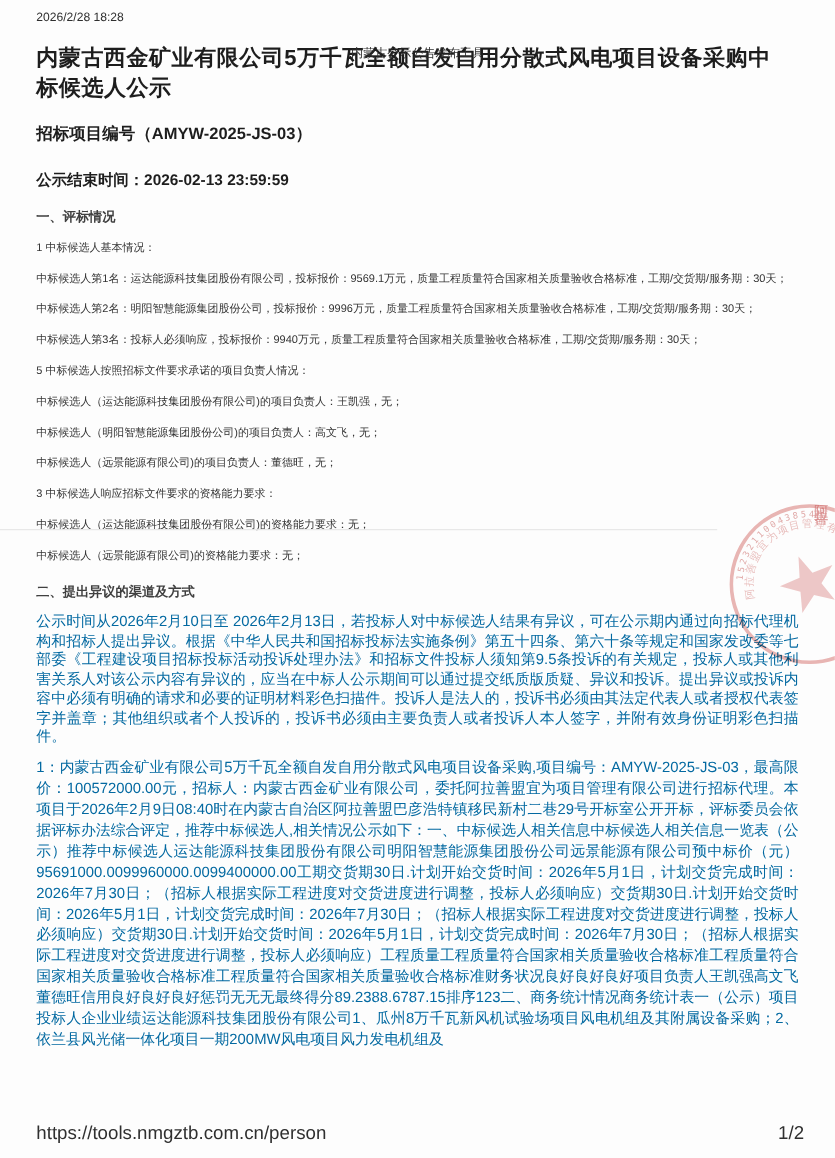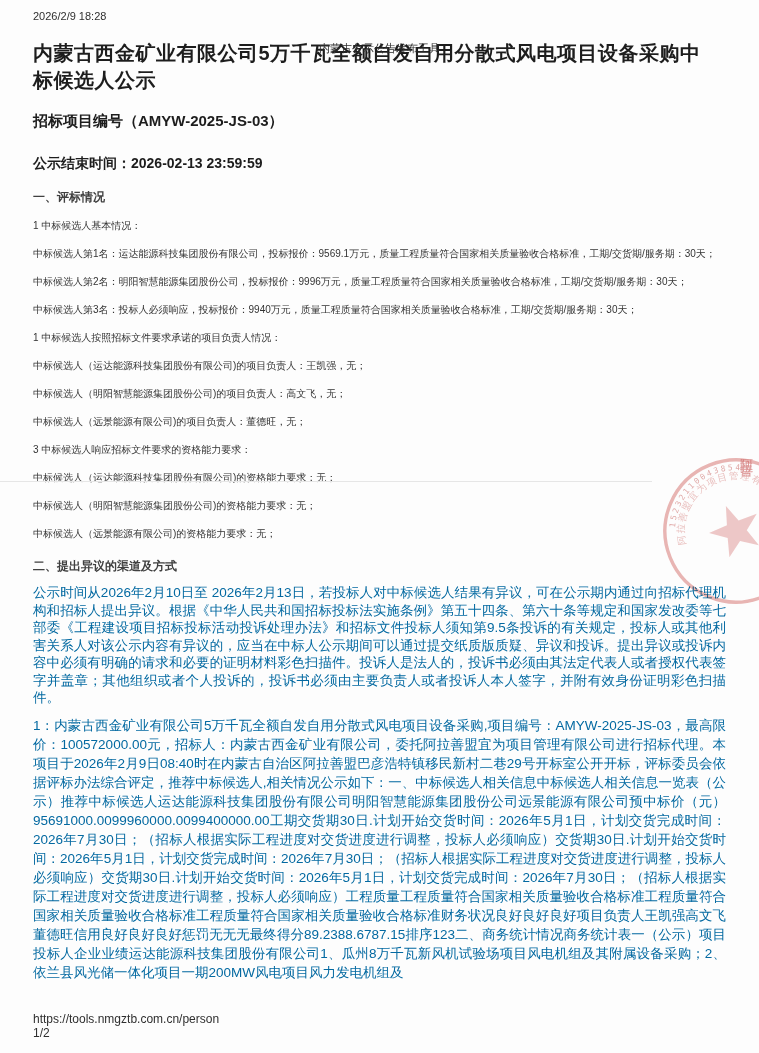--- a/index.html
+++ b/index.html
@@ -117,7 +117,7 @@
 <div class="page">
 
   <div class="print-header">
-    <span class="dt">2026/2/9 18:28</span>
+    <span class="dt">2026/2/28 18:28</span>
     <span class="tool">内蒙古公示公告发布工具</span>
   </div>
 

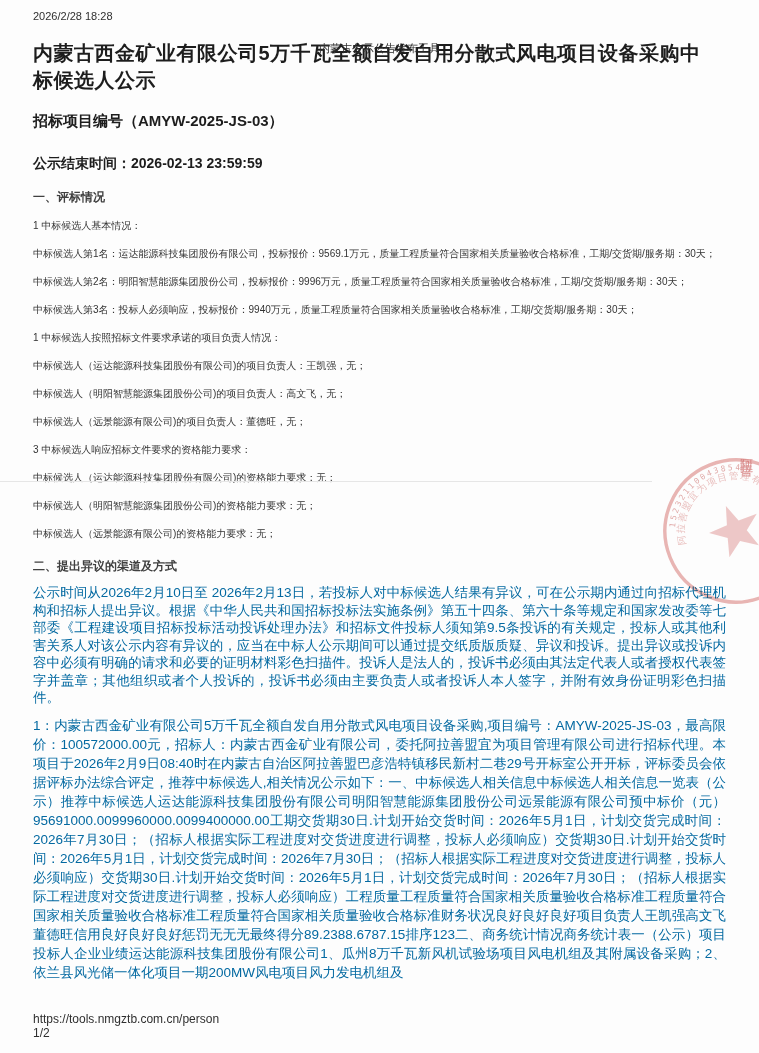--- a/index.html
+++ b/index.html
@@ -135,7 +135,7 @@
     <p class="para">中标候选人第1名：运达能源科技集团股份有限公司，投标报价：9569.1万元，质量工程质量符合国家相关质量验收合格标准，工期/交货期/服务期：30天；</p>
     <p class="para">中标候选人第2名：明阳智慧能源集团股份公司，投标报价：9996万元，质量工程质量符合国家相关质量验收合格标准，工期/交货期/服务期：30天；</p>
     <p class="para">中标候选人第3名：投标人必须响应，投标报价：9940万元，质量工程质量符合国家相关质量验收合格标准，工期/交货期/服务期：30天；</p>
-    <p class="para">1 中标候选人按照招标文件要求承诺的项目负责人情况：</p>
+    <p class="para">5 中标候选人按照招标文件要求承诺的项目负责人情况：</p>
     <p class="para">中标候选人（运达能源科技集团股份有限公司)的项目负责人：王凯强，无；</p>
     <p class="para">中标候选人（明阳智慧能源集团股份公司)的项目负责人：高文飞，无；</p>
     <p class="para">中标候选人（远景能源有限公司)的项目负责人：董德旺，无；</p>

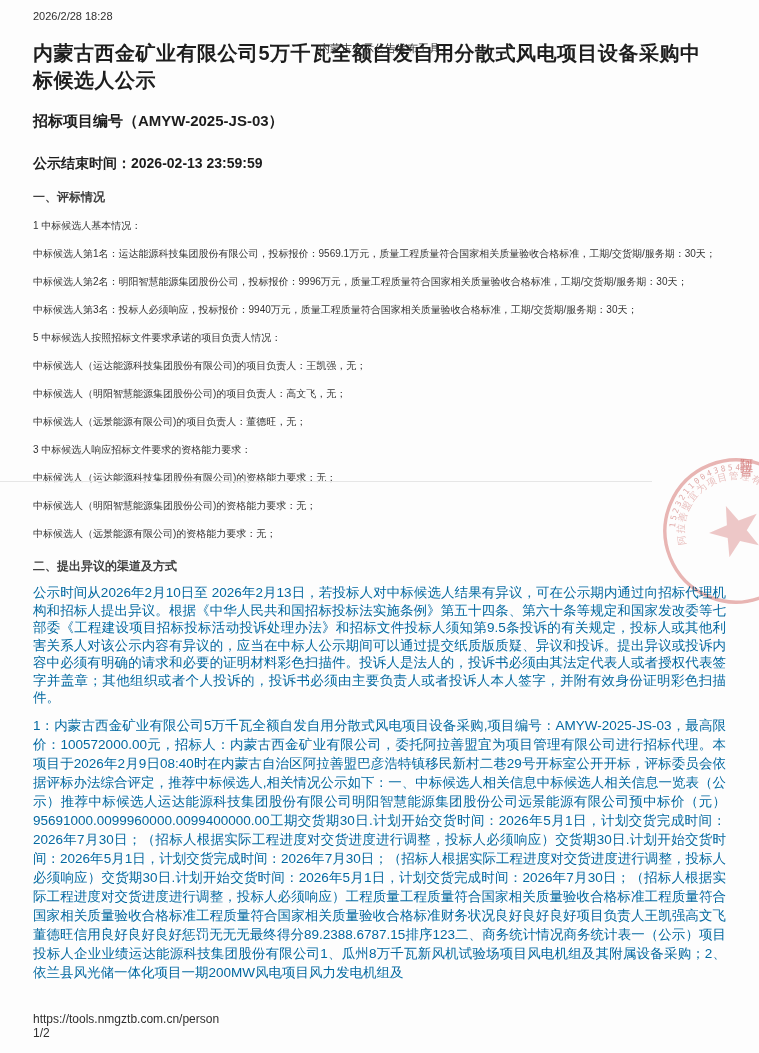--- a/index.html
+++ b/index.html
@@ -141,7 +141,6 @@
     <p class="para">中标候选人（远景能源有限公司)的项目负责人：董德旺，无；</p>
     <p class="para">3 中标候选人响应招标文件要求的资格能力要求：</p>
     <p class="para">中标候选人（运达能源科技集团股份有限公司)的资格能力要求：无；</p>
-    <p class="para">中标候选人（明阳智慧能源集团股份公司)的资格能力要求：无；</p>
     <p class="para">中标候选人（远景能源有限公司)的资格能力要求：无；</p>
   </div>
 

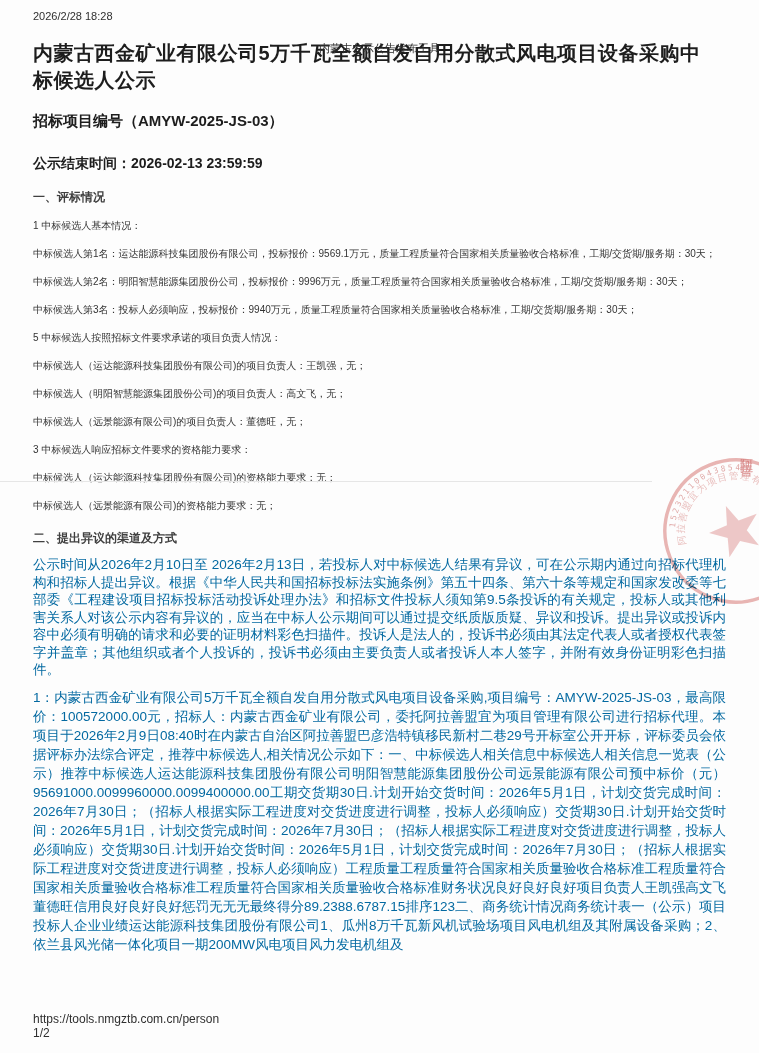--- a/index.html
+++ b/index.html
@@ -80,11 +80,10 @@
   .page-footer {
     position: absolute;
     left: 33px; right: 28px; bottom: 13px;
-    font-size: 12px;
+    font-size: 17px;
     color: #2f2f2f;
     display: flex;
     justify-content: space-between;
-    flex-direction: column;
   }
   .scan-line {
     position: absolute;

